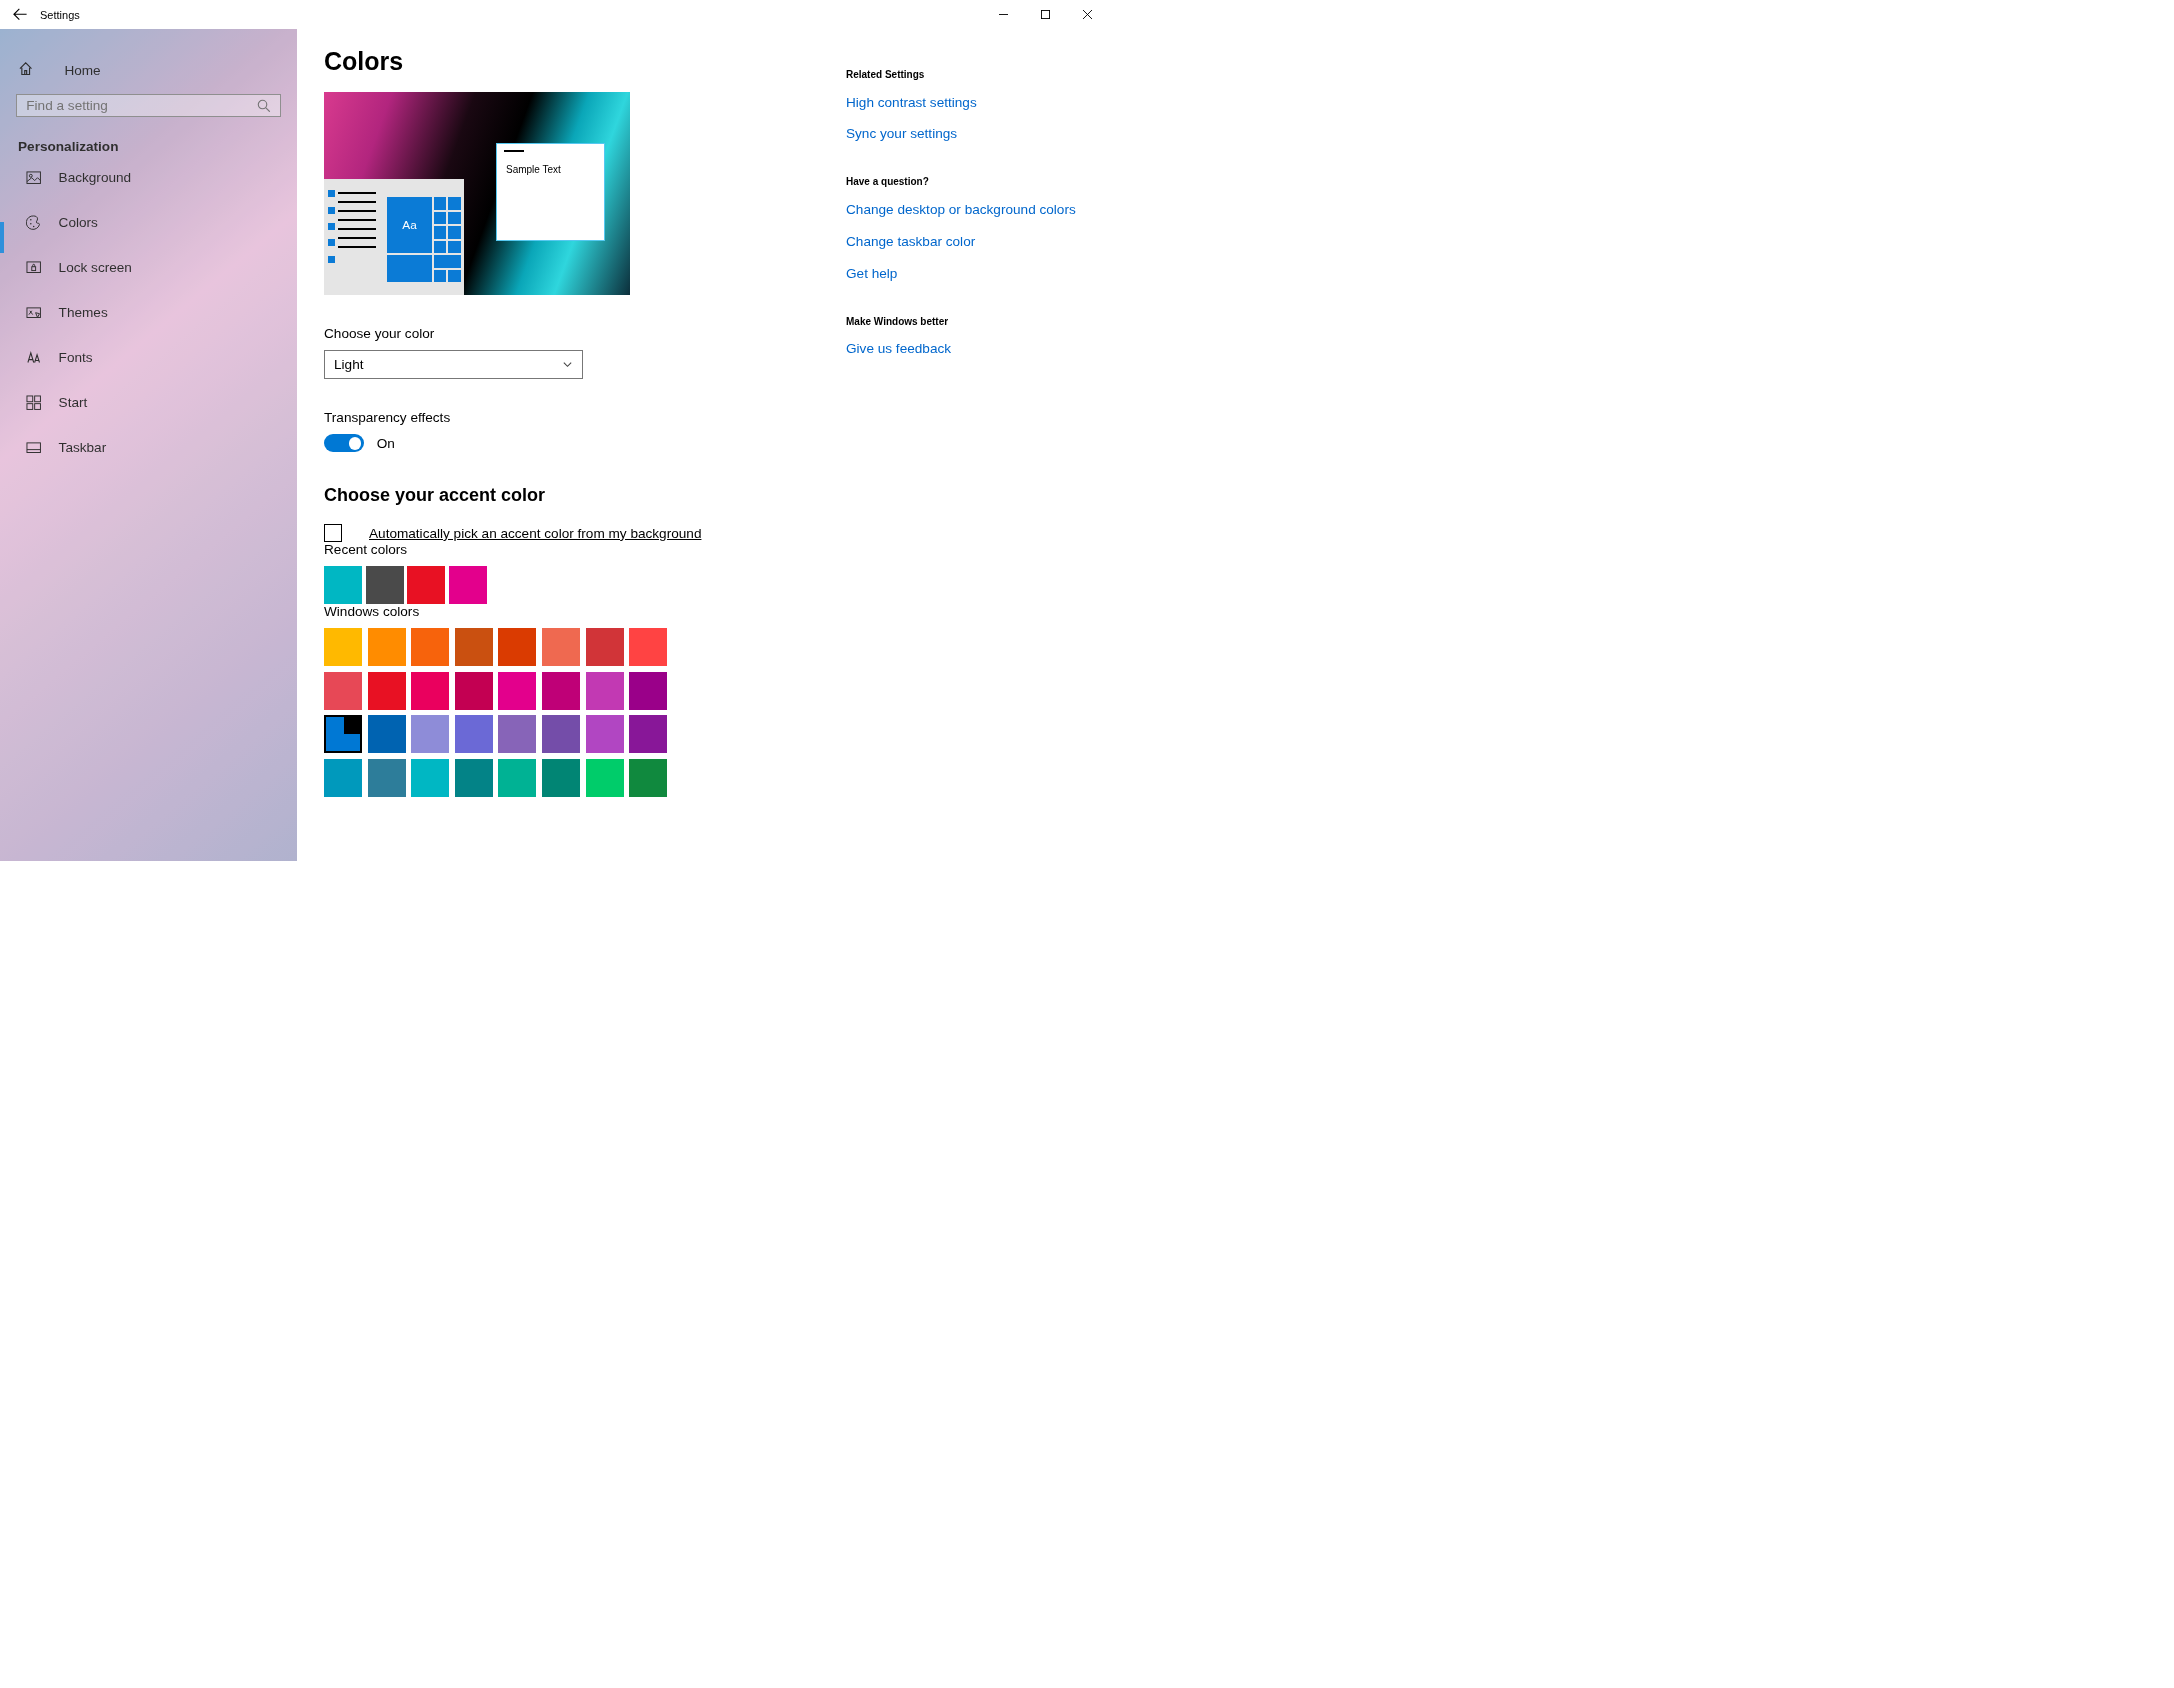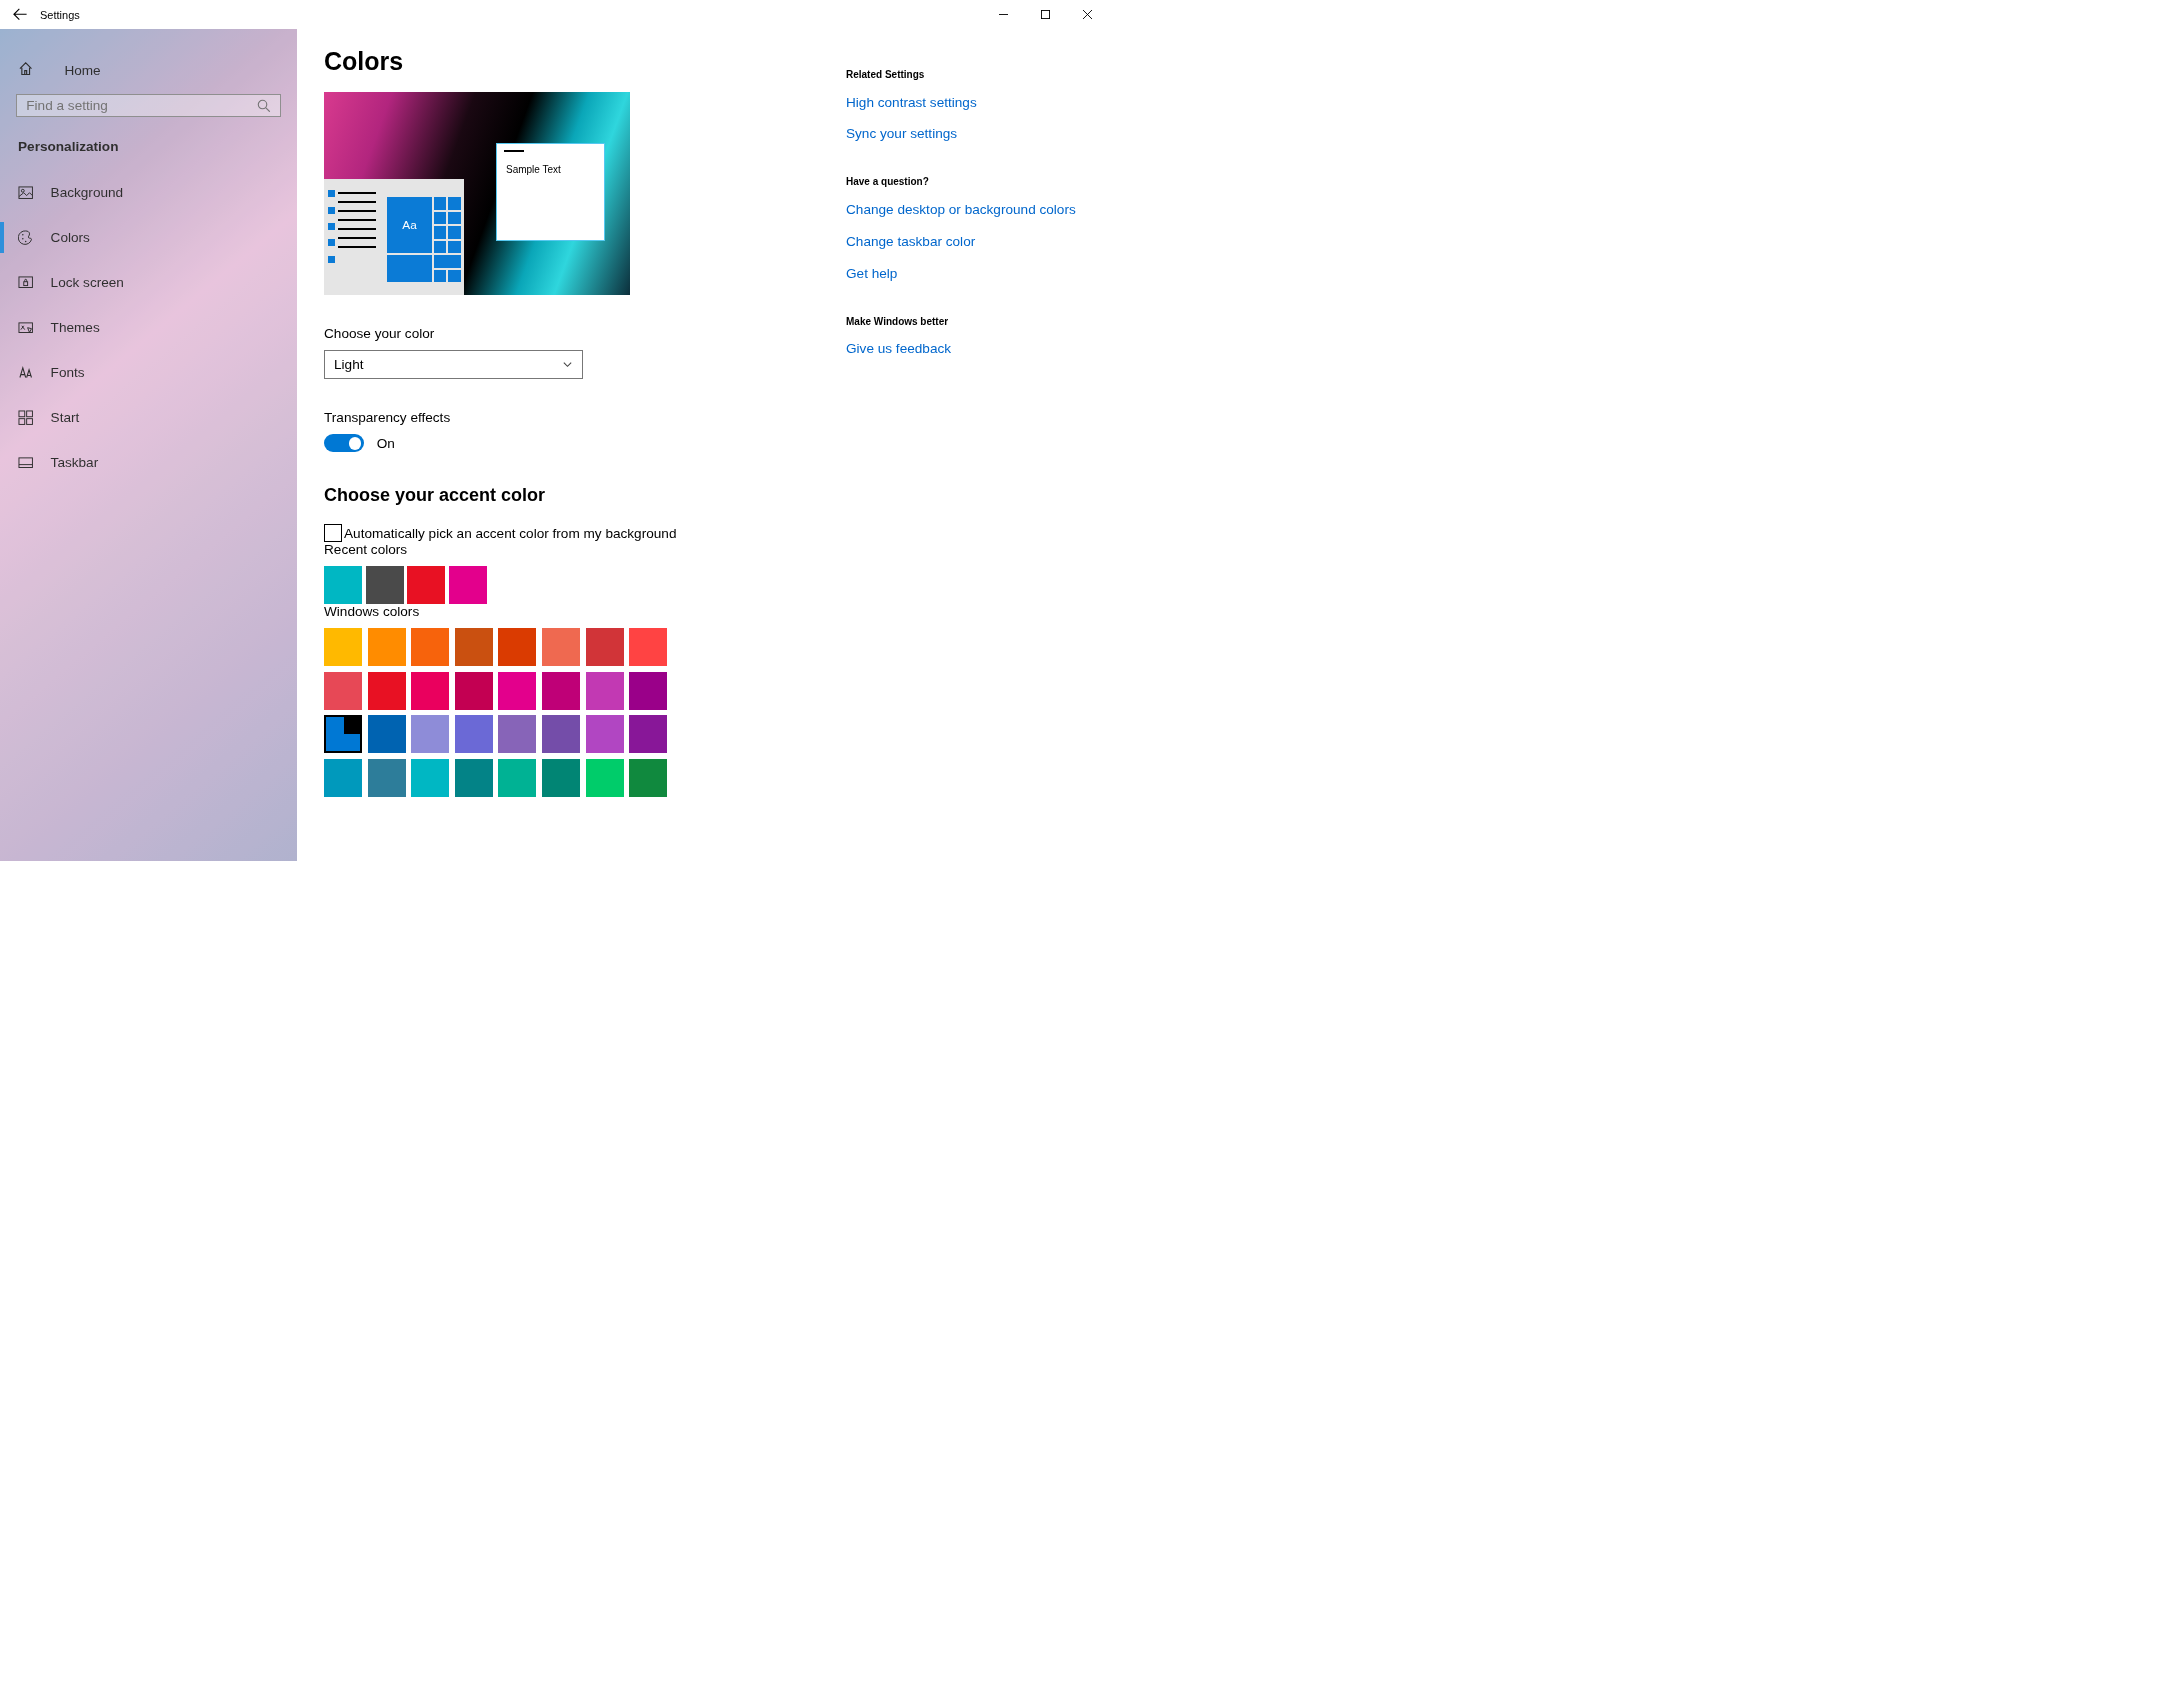--- a/index.html
+++ b/index.html
@@ -26,7 +26,7 @@
   .search input::placeholder { color: #555; }
   .cat { padding: 5.4px 18px 16.3px 18px; font-size: 13.6px; font-weight: 600; }
   .navlist { list-style:none; }
-  .navitem { display: flex; align-items: center; gap: 16.3px; height: 45px; padding: 0 18px 0 18px; font-size: 13.6px; position: relative; }
+  .navitem { display: flex; align-items: flex-start; gap: 16.3px; height: 45px; padding: 0 18px 0 26px; font-size: 13.6px; position: relative; }
   .navitem.selected::before { content:""; position:absolute; left:0; top:7.2px; bottom:7.2px; width:3.6px; background:#0078d4; }
   .navitem .icon { width: 16.3px; display:flex; justify-content:center; color:#000; }
 

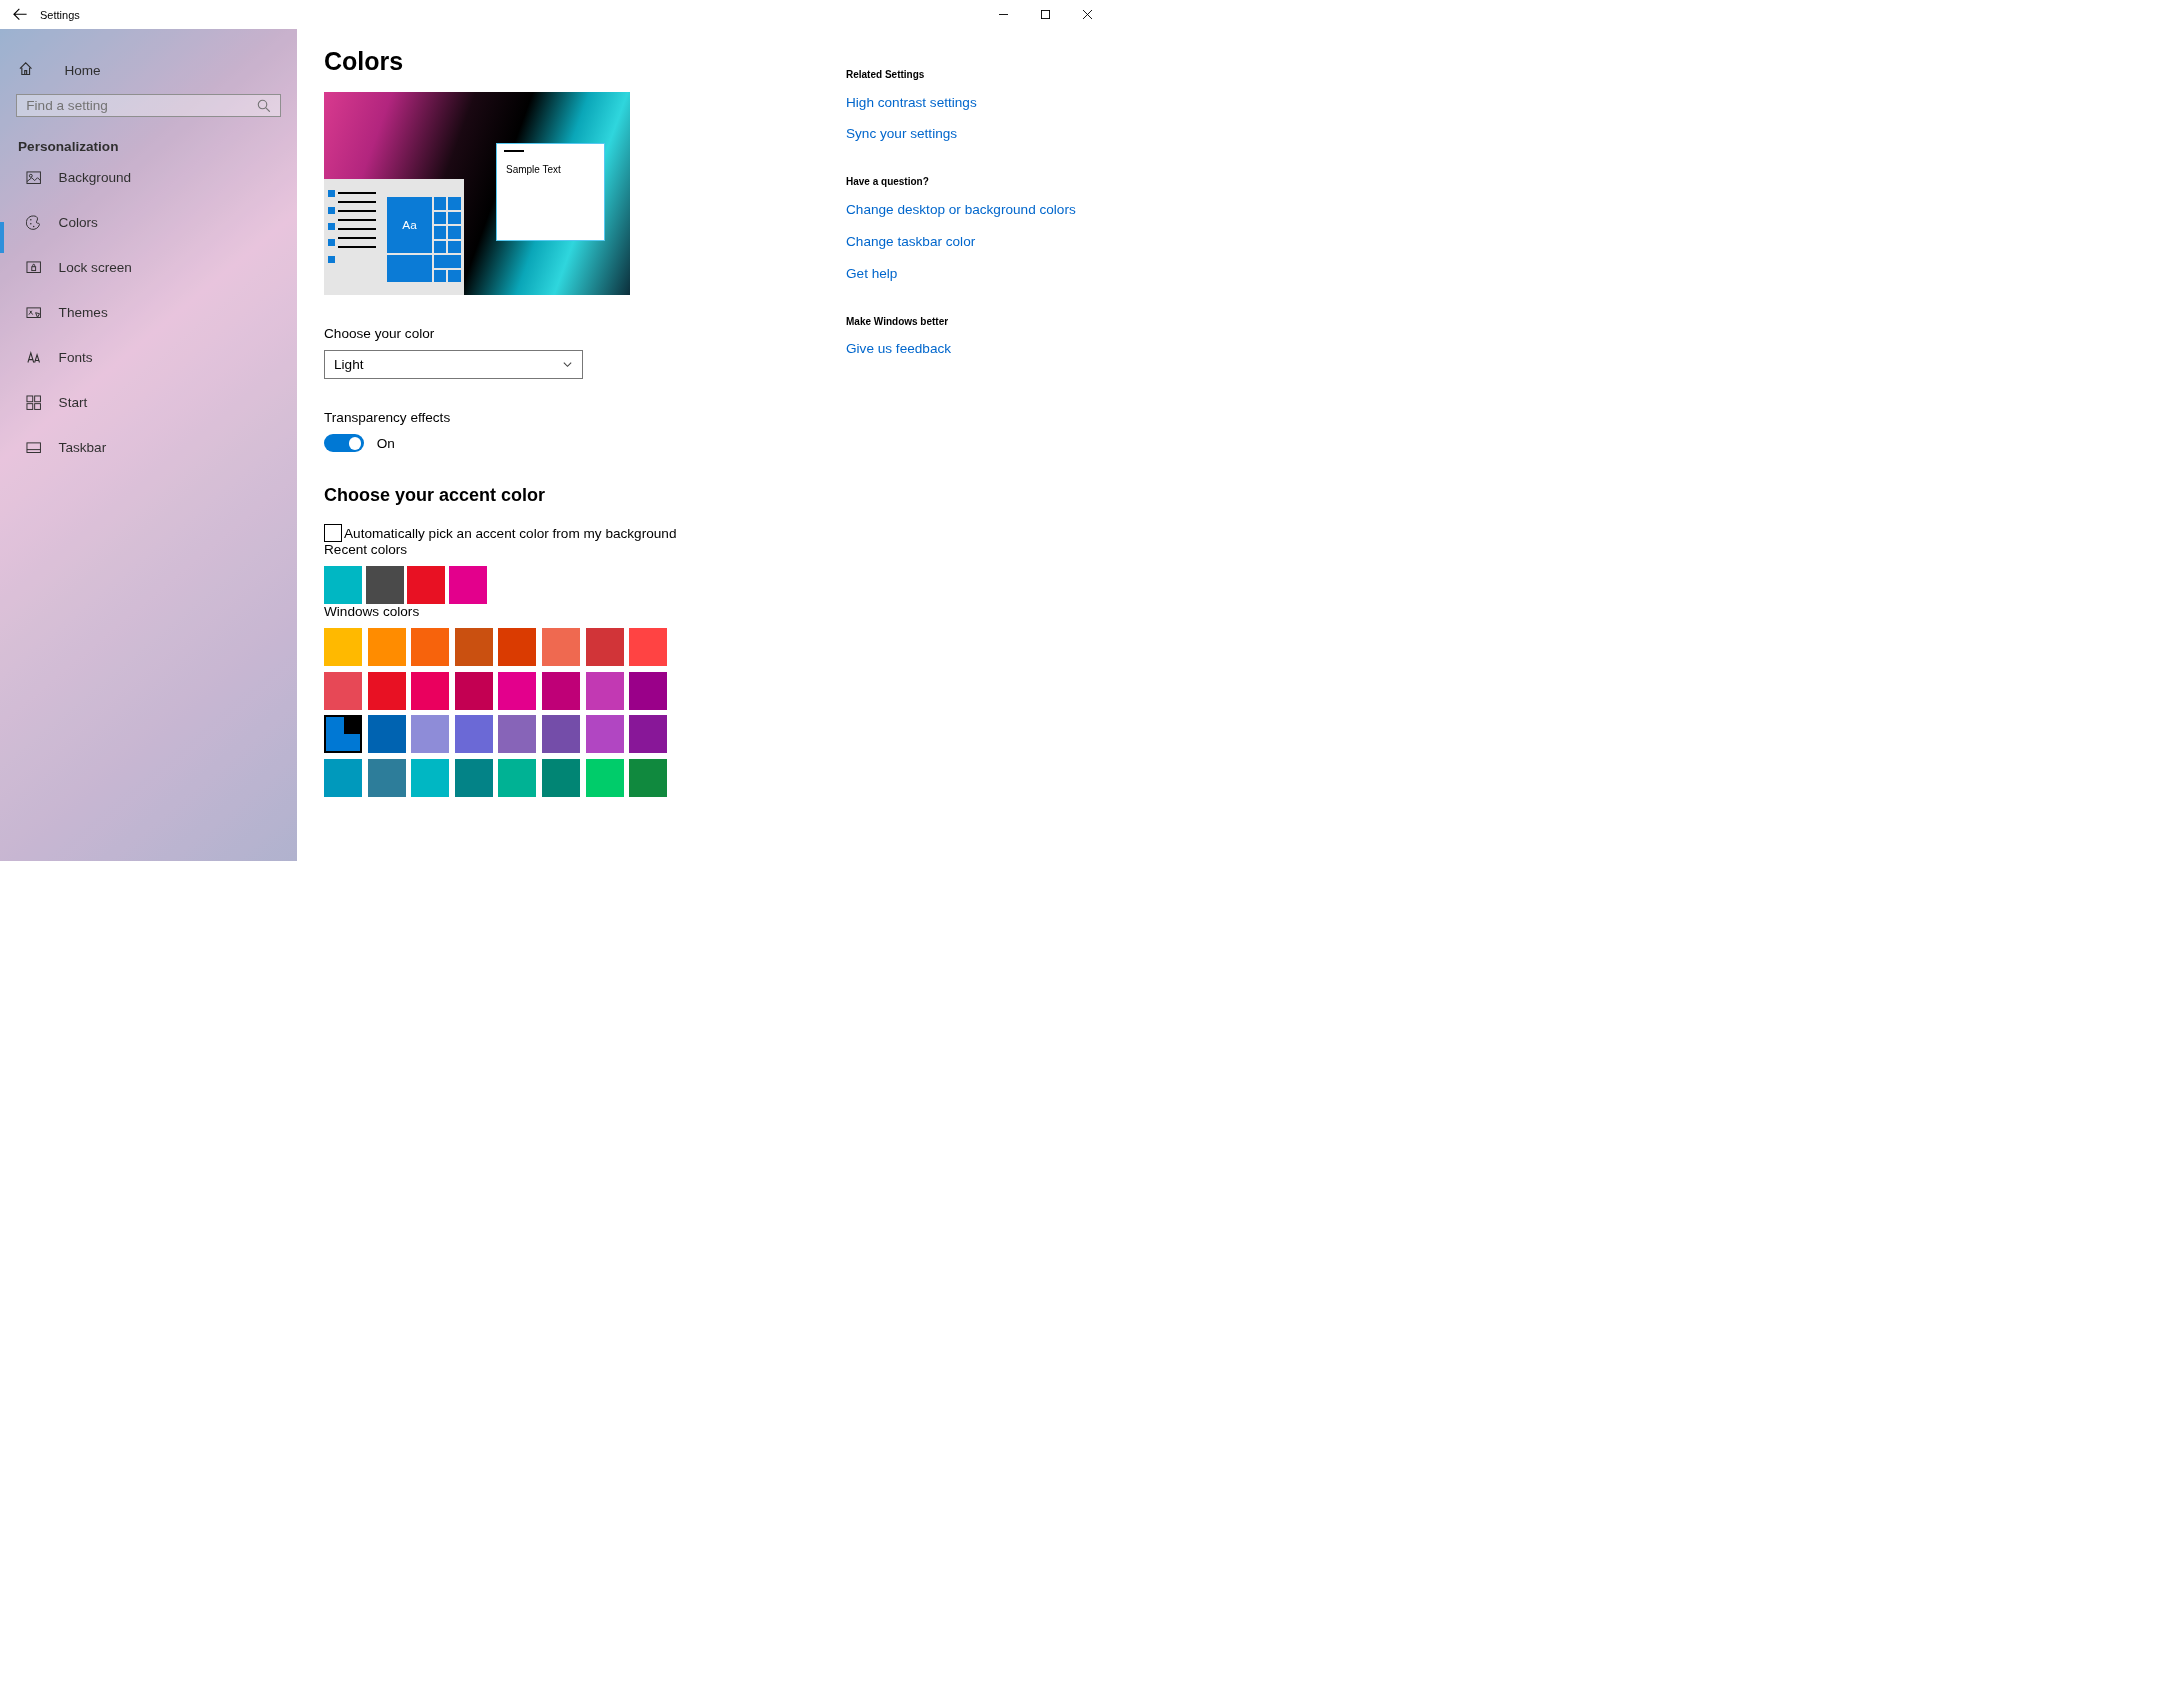--- a/index.html
+++ b/index.html
@@ -54,7 +54,7 @@
   .toggle-label { font-size:13.6px; }
 
   h2.sub { font-size:18px; font-weight:600; margin-top:33px; }
-  .checkbox-row { display:flex; align-items:center; gap:2px; margin-top:18px; font-size:13.6px; }
+  .checkbox-row { display:flex; align-items:center; gap:27px; margin-top:18px; font-size:13.6px;text-decoration:underline; }
   .checkbox { width:18px; height:18px; border:1.8px solid #000; }
 
   .swatch-label { font-size:13.6px; margin-bottom:9px; }

